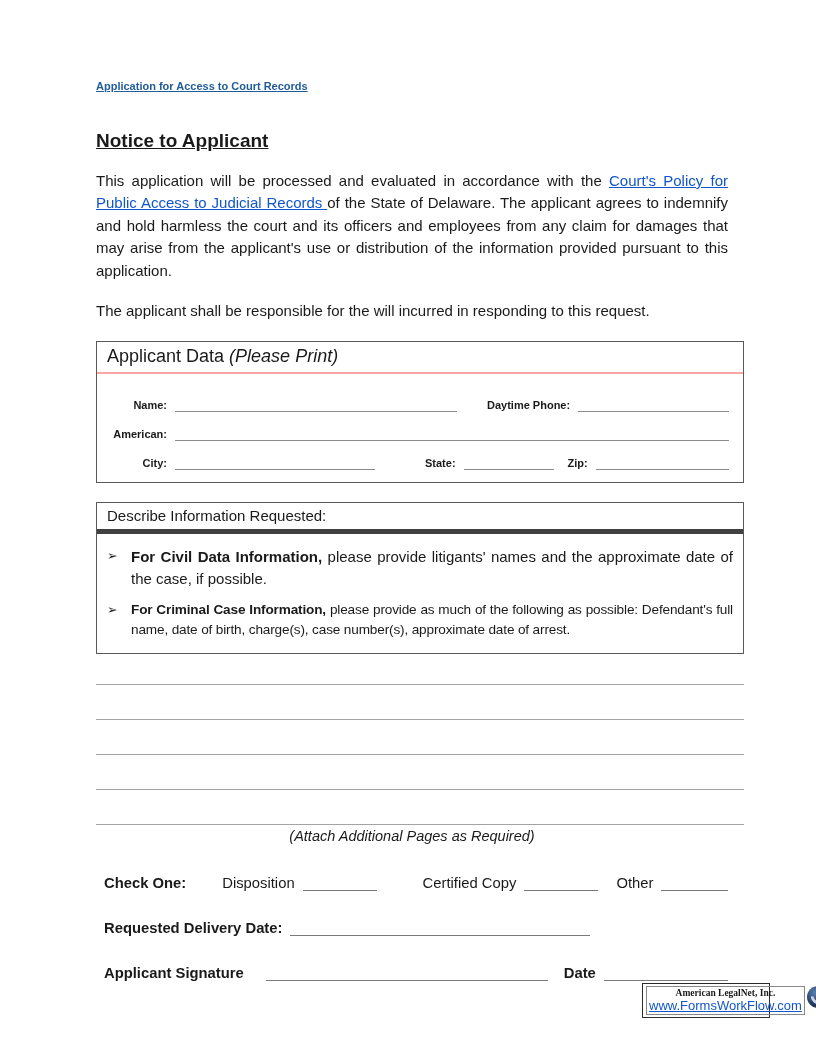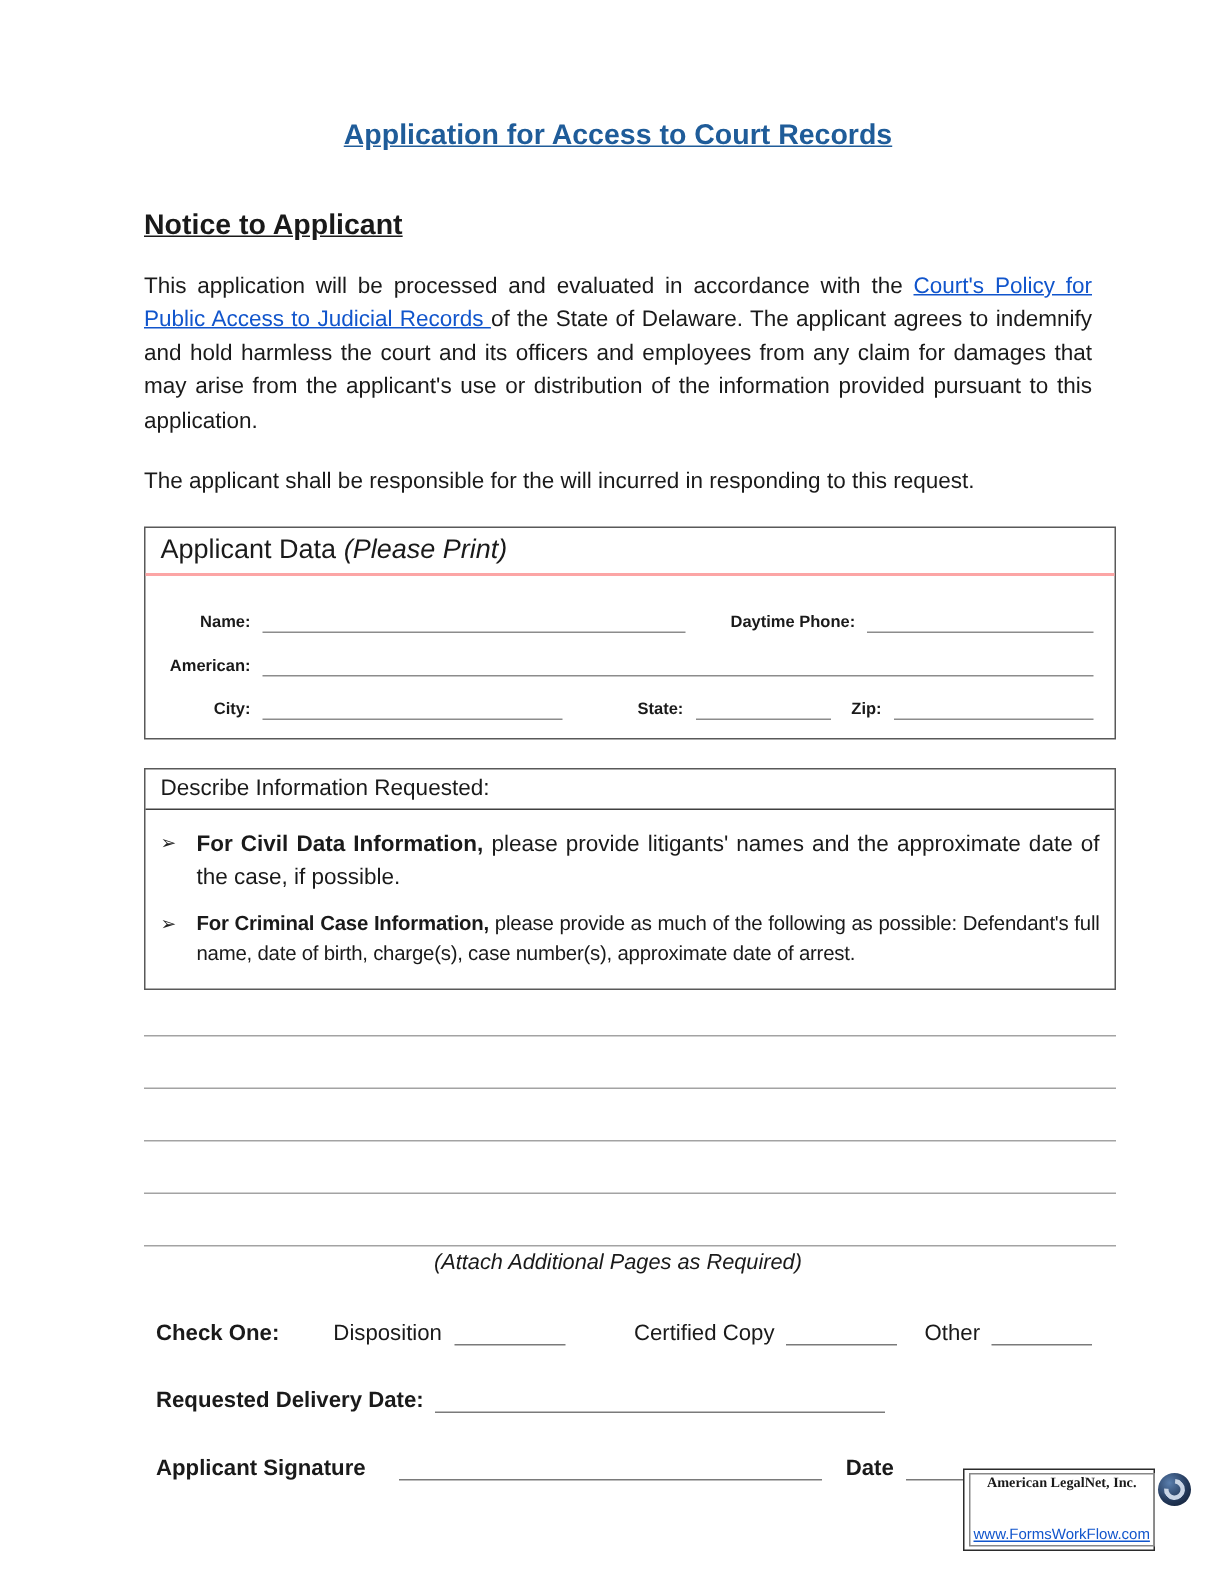--- a/index.html
+++ b/index.html
@@ -6,7 +6,7 @@
   body { margin: 0; background: #ffffff; font-family: "Liberation Sans", sans-serif; color: #1a1a1a; }
   .page { position: relative; width: 816px; height: 1056px; background: #fff; padding: 80px 72px 0 96px; overflow: hidden; }
 
-  .title { margin: 0 16px 0 0; text-align: center; font-size: 19px; font-weight: bold; color: #1f5c99; text-decoration: underline; }
+  .title { margin: 0 16px 0 0; font-size: 11px; font-weight: bold; color: #1f5c99; text-decoration: underline; }
 
   .notice-heading { margin: 38px 0 0 0; font-size: 19px; font-weight: bold; text-decoration: underline; }
 

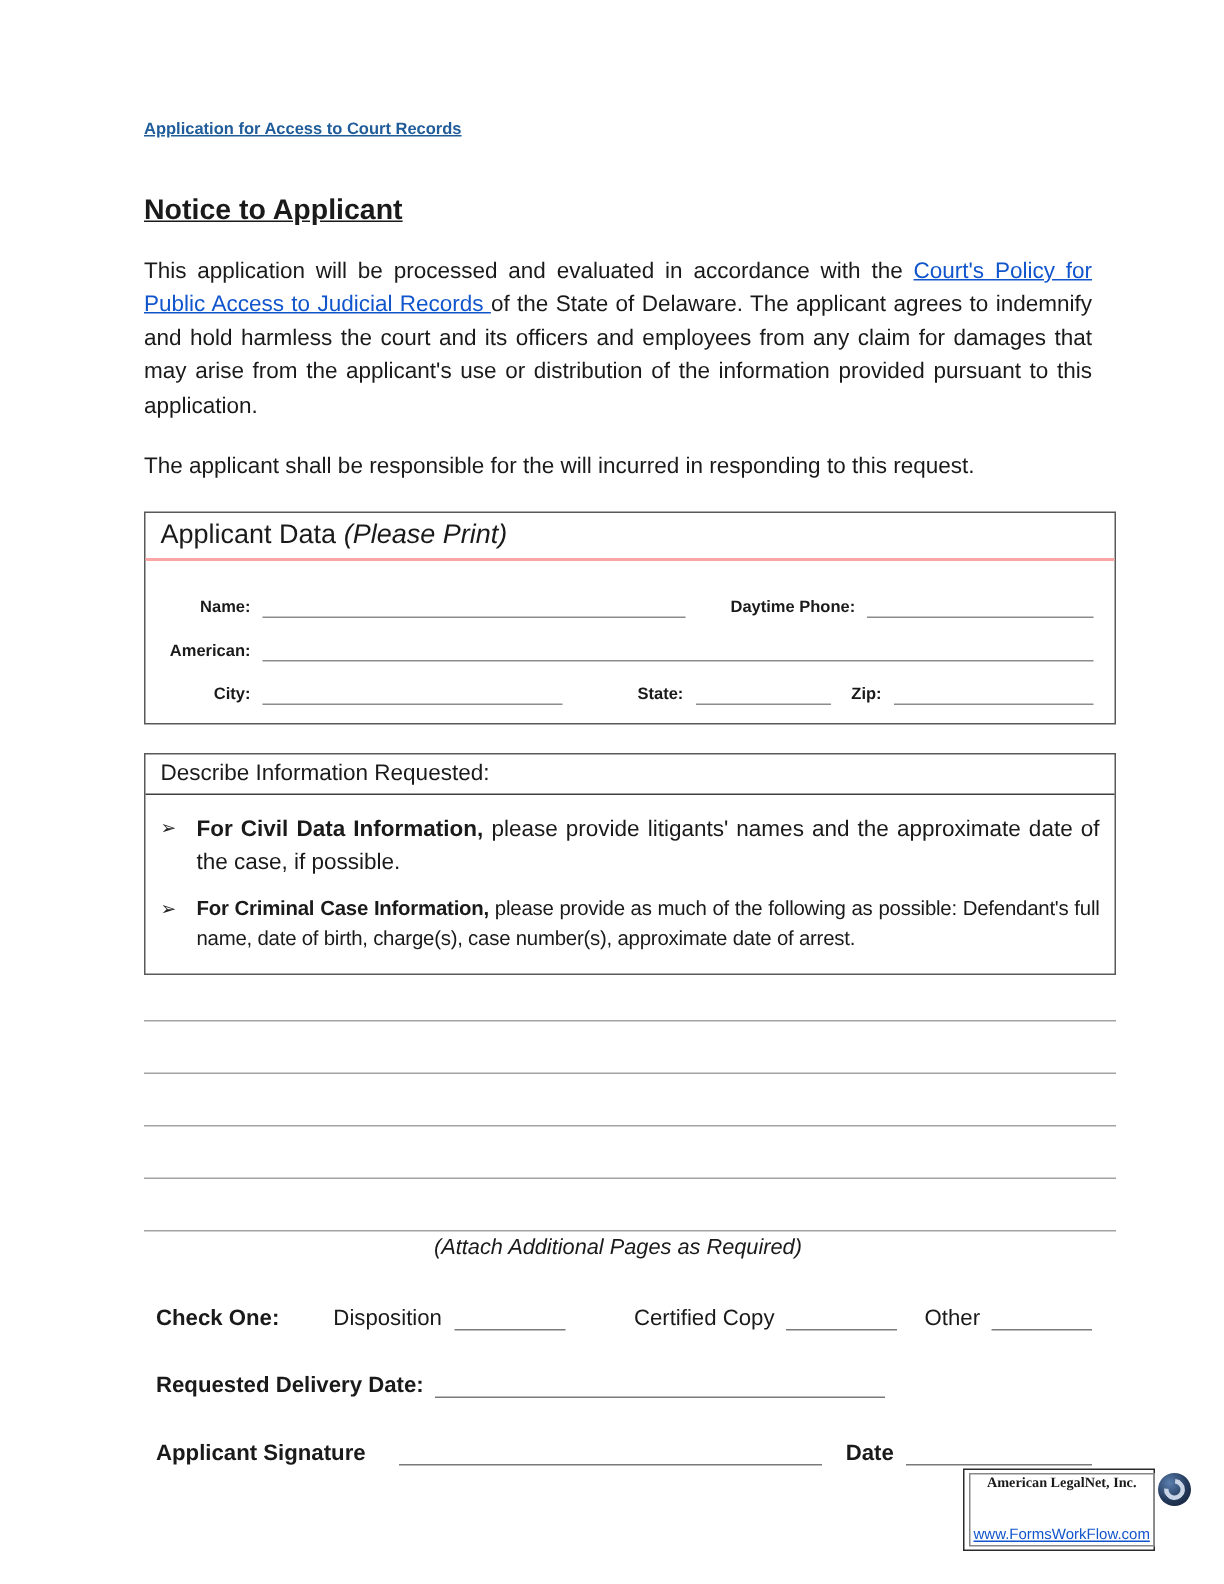--- a/index.html
+++ b/index.html
@@ -28,7 +28,7 @@
   .gap30 { width: 30px; } .gap50 { width: 50px; } .gap14 { width: 14px; }
 
   .box2 { border: 1px solid #595959; margin-top: 19px; }
-  .box2-header { border-bottom: 1px solid #404040; padding: 4px 10px 5px 10px; font-size: 15px; }
+  .box2-header { border-bottom: 5px solid #404040; padding: 4px 10px 5px 10px; font-size: 15px; }
   .bullets { padding: 12px 8px 12px 10px; }
   .bullet-item { display: flex; margin-bottom: 11px; }
   .bullet-item:last-child { margin-bottom: 2px; }

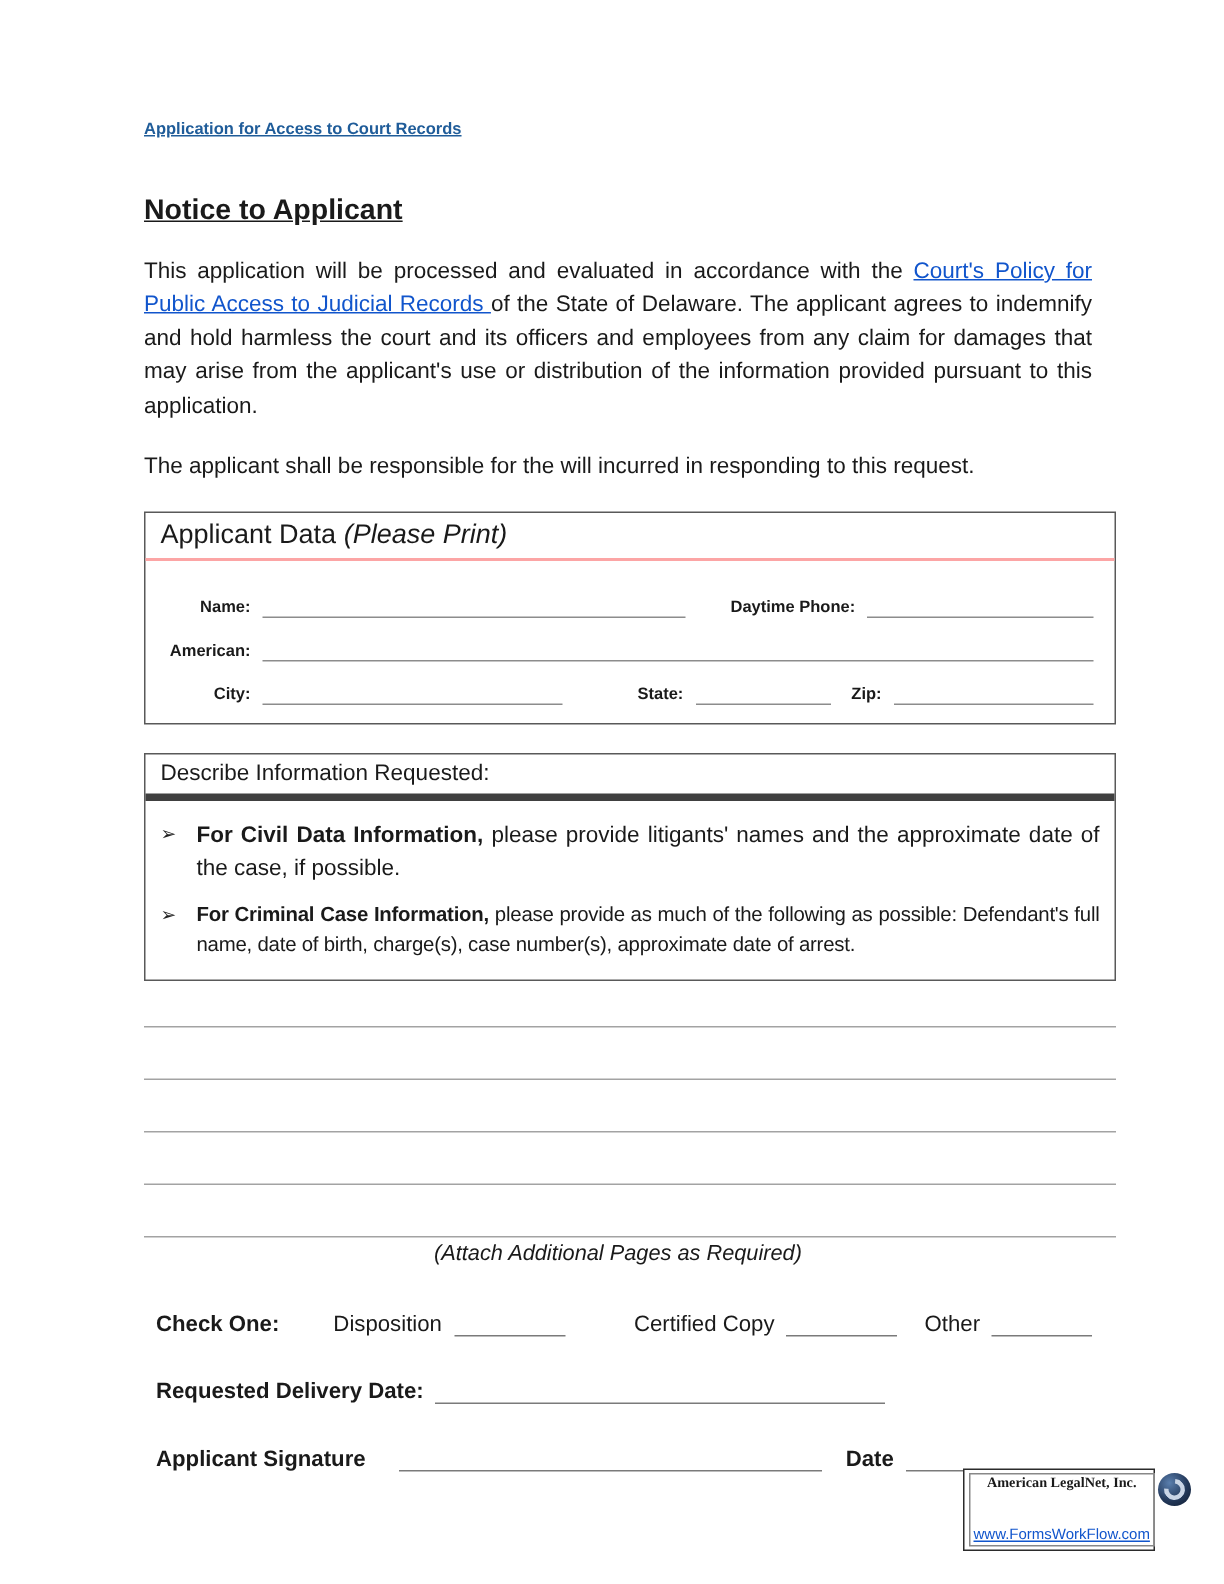--- a/index.html
+++ b/index.html
@@ -55,7 +55,7 @@
   .lw282 { width: 282px; margin-left: 22px; }
   .date-label { margin-left: 16px; }
 
-  .legalnet { position: absolute; right: 46px; bottom: 22px; width: 128px; border: 1px solid #2b2b2b; background: #fff; display: flex; align-items: flex-start; padding: 2px 2px 2px 3px; }
+  .legalnet { position: absolute; right: 46px; bottom: 38px; width: 128px; border: 1px solid #2b2b2b; background: #fff; display: flex; align-items: flex-start; padding: 2px 2px 2px 3px; }
   .legalnet-text { flex: 1; text-align: center; border: 1px solid #888; padding: 1px 2px; }
   .legalnet-company { font-family: "Liberation Serif", serif; font-weight: bold; font-size: 9.5px; white-space: nowrap; }
   .legalnet-url { font-size: 10px; color: #1155cc; text-decoration: underline; white-space: nowrap; cursor: pointer; margin-top: 24px; }

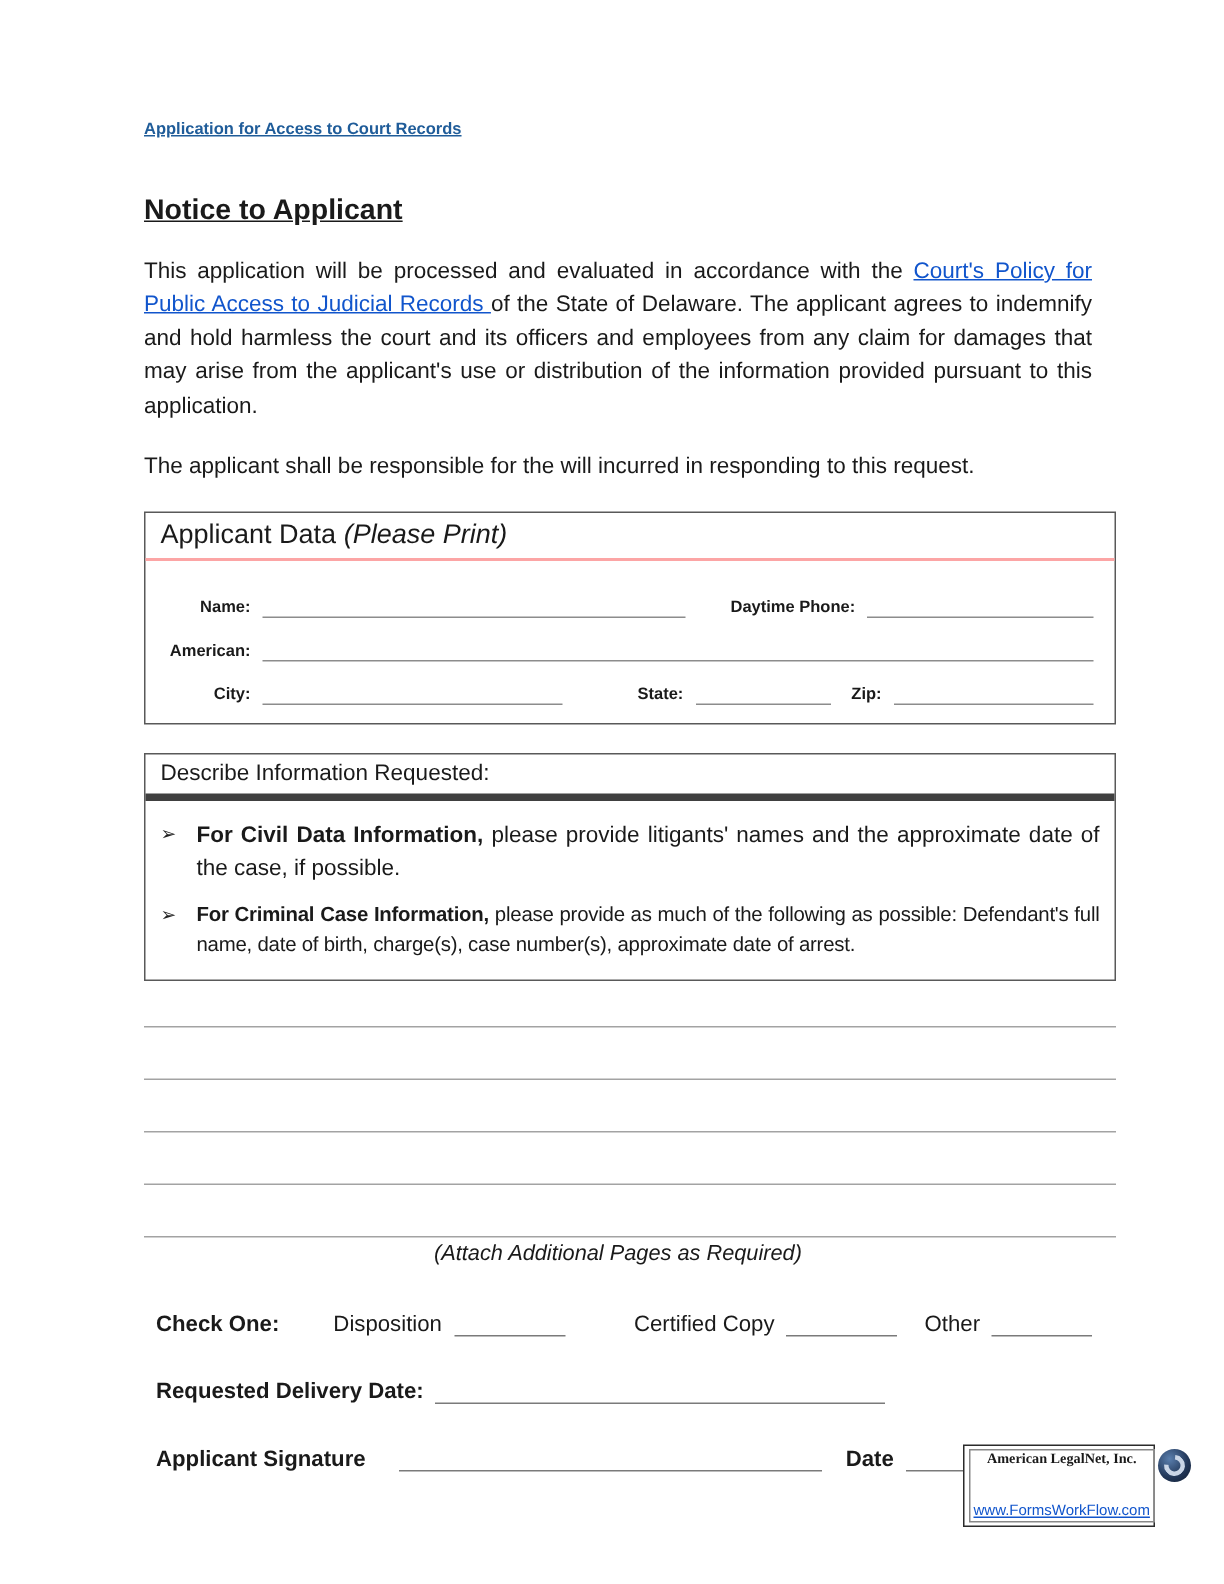--- a/index.html
+++ b/index.html
@@ -58,7 +58,7 @@
   .legalnet { position: absolute; right: 46px; bottom: 38px; width: 128px; border: 1px solid #2b2b2b; background: #fff; display: flex; align-items: flex-start; padding: 2px 2px 2px 3px; }
   .legalnet-text { flex: 1; text-align: center; border: 1px solid #888; padding: 1px 2px; }
   .legalnet-company { font-family: "Liberation Serif", serif; font-weight: bold; font-size: 9.5px; white-space: nowrap; }
-  .legalnet-url { font-size: 10px; color: #1155cc; text-decoration: underline; white-space: nowrap; cursor: pointer; margin-top: 24px; }
+  .legalnet-url { font-size: 13px; color: #1155cc; text-decoration: underline; white-space: nowrap; cursor: pointer; }
   .logo-circle { width: 22px; height: 22px; border-radius: 50%; margin-left: 2px; flex-shrink: 0; position: relative;
                  background: radial-gradient(circle at 35% 30%, #5a7fae 0%, #243a5c 55%, #0e1a2e 100%); }
   .logo-circle::after { content: ""; position: absolute; inset: 4px; border-radius: 50%;

